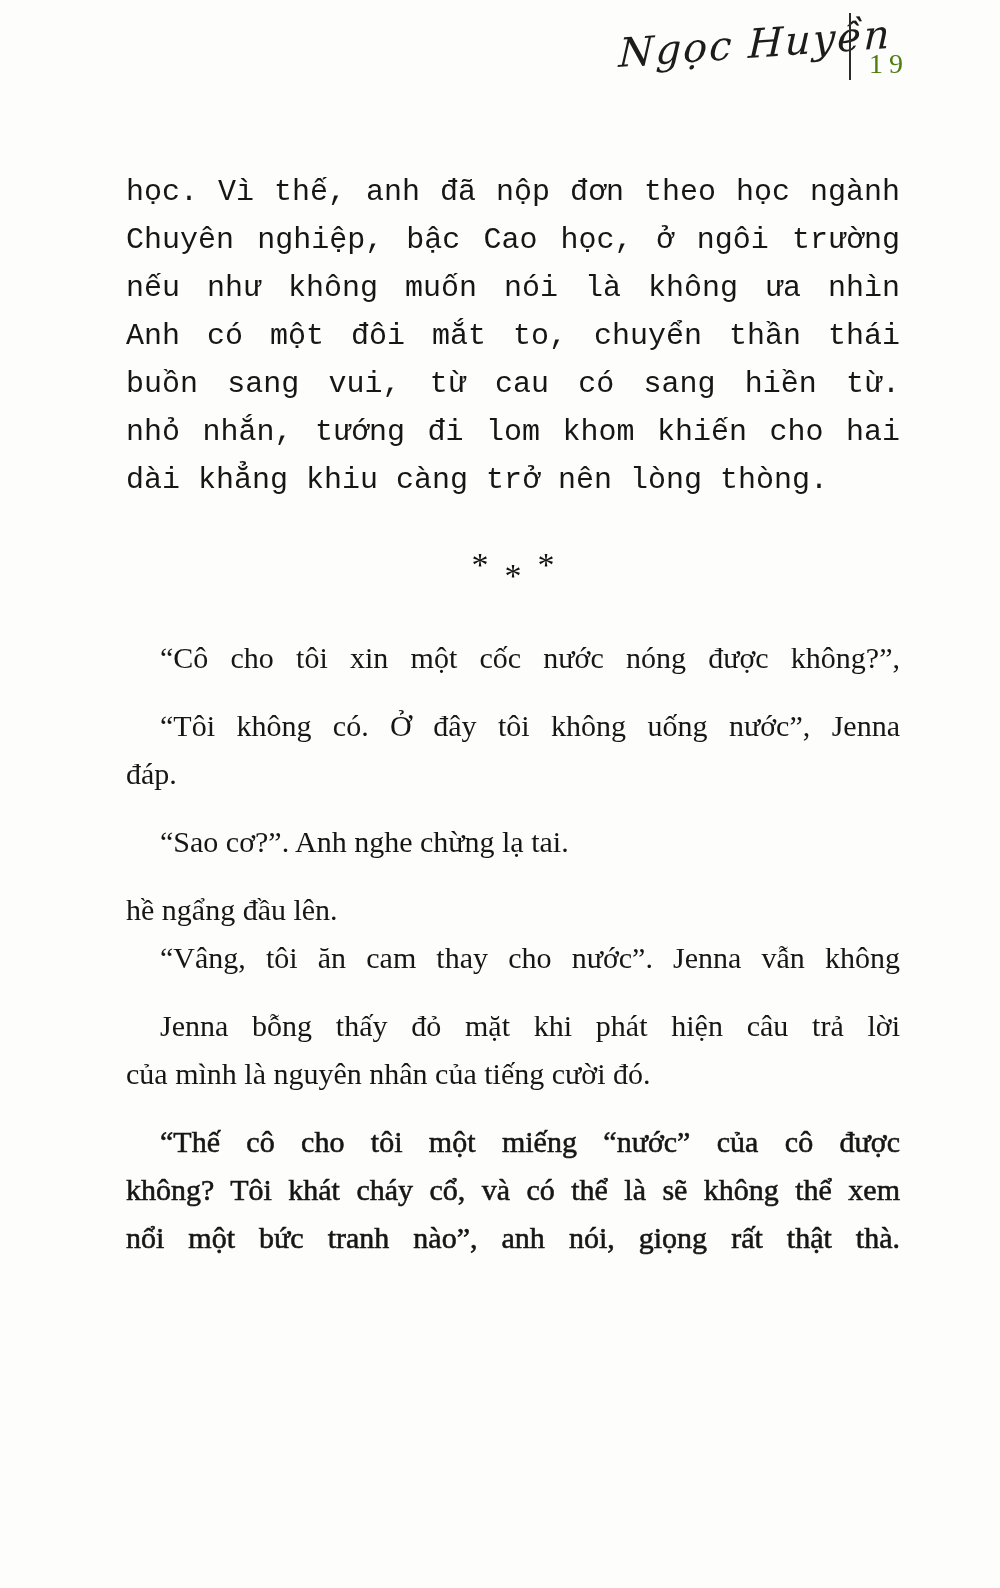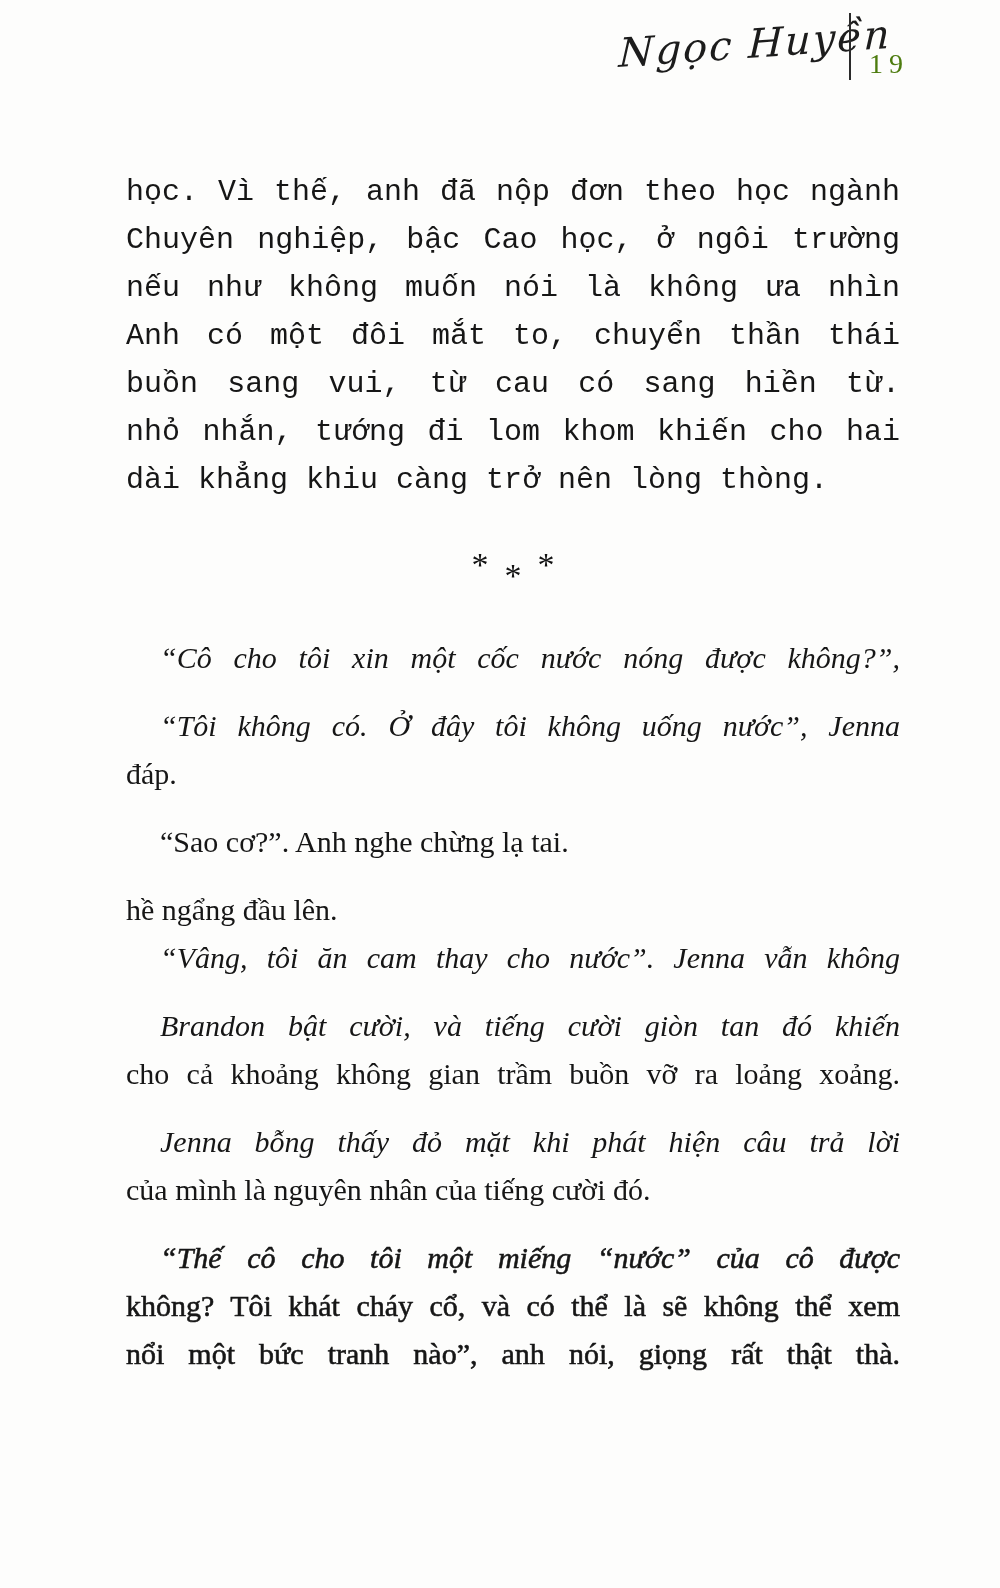--- a/index.html
+++ b/index.html
@@ -67,7 +67,7 @@
     overflow: hidden;
   }
   .line.indent { padding-left: 34px; }
-  .line.j.indent { padding-left: 0; text-indent: 34px; font-style: italic; }
+  .line.j.indent { padding-left: 0; text-indent: 34px; }
 
   .para.bold .line {
     -webkit-text-stroke: 0.55px #161616;

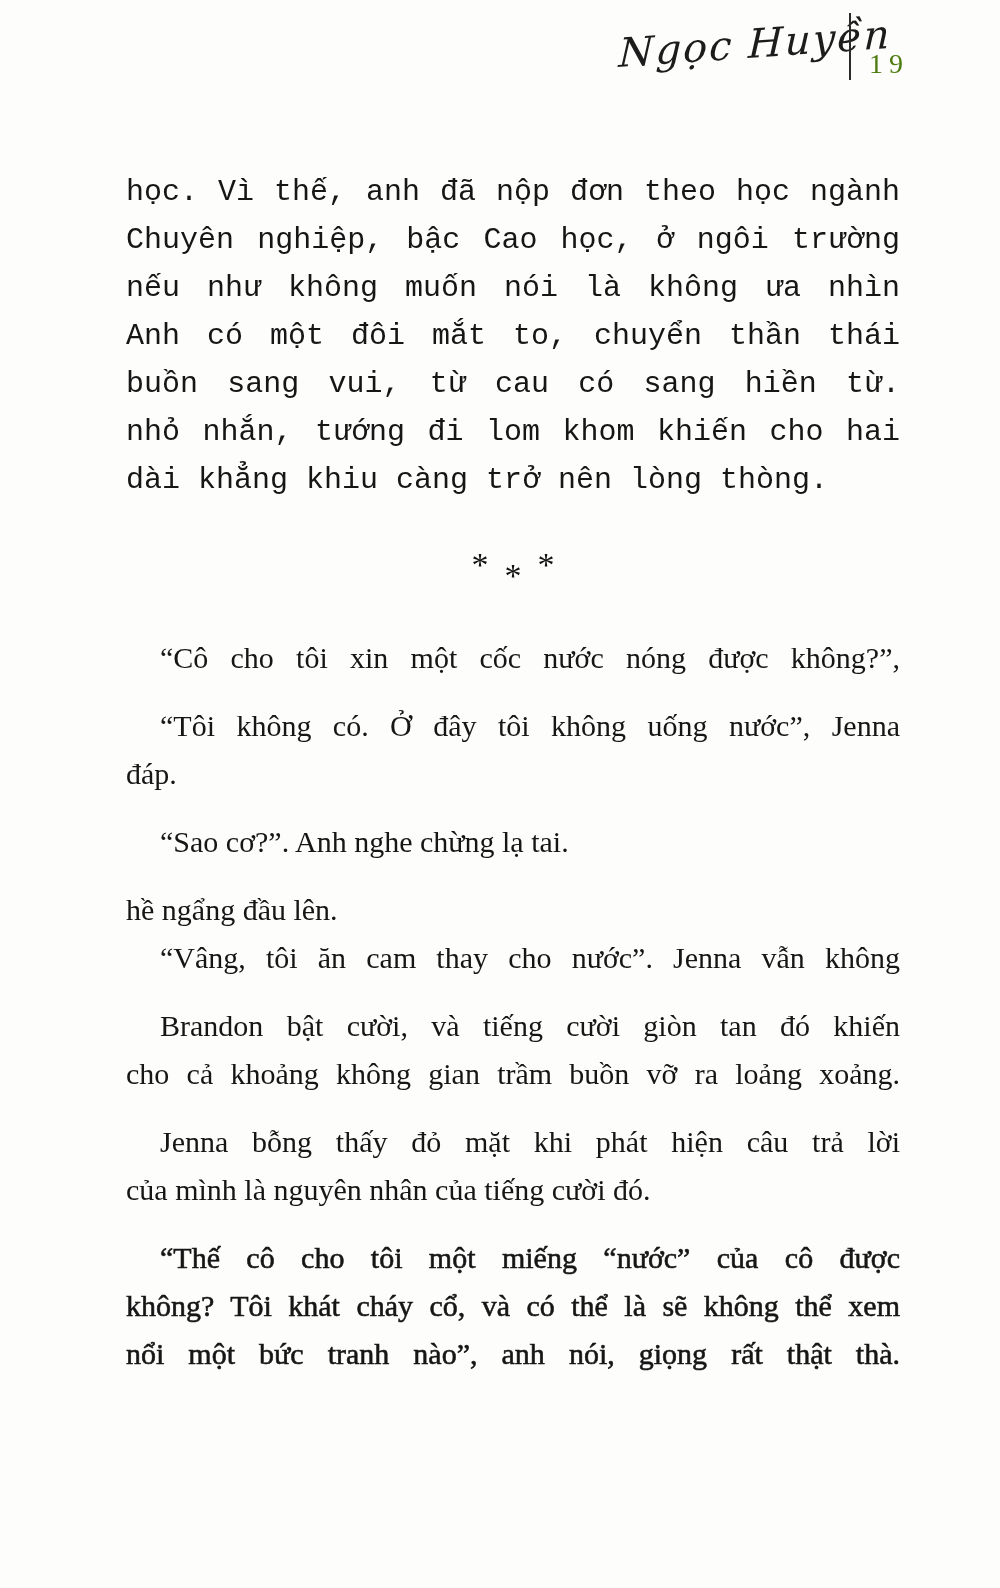--- a/index.html
+++ b/index.html
@@ -132,10 +132,6 @@
         <div class="line j indent">“Vâng, tôi ăn cam thay cho nước”. Jenna vẫn không</div>
       </div>
       <div class="para">
-        <div class="line j indent">Brandon bật cười, và tiếng cười giòn tan đó khiến</div>
-        <div class="line j">cho cả khoảng không gian trầm buồn vỡ ra loảng xoảng.</div>
-      </div>
-      <div class="para">
         <div class="line j indent">Jenna bỗng thấy đỏ mặt khi phát hiện câu trả lời</div>
         <div class="line">của mình là nguyên nhân của tiếng cười đó.</div>
       </div>

